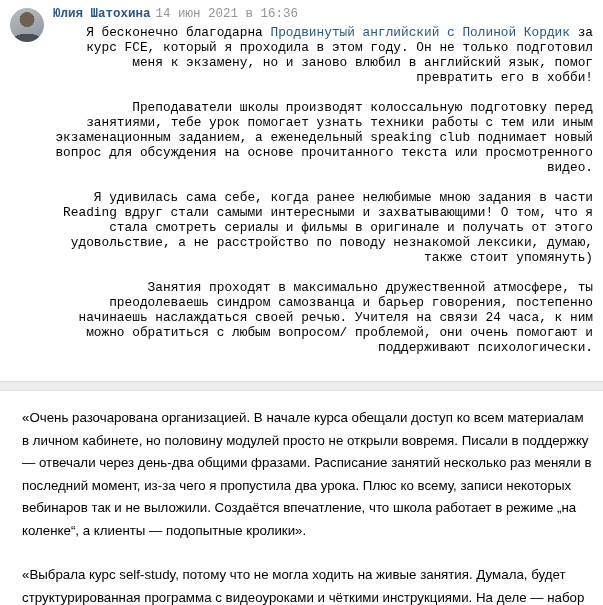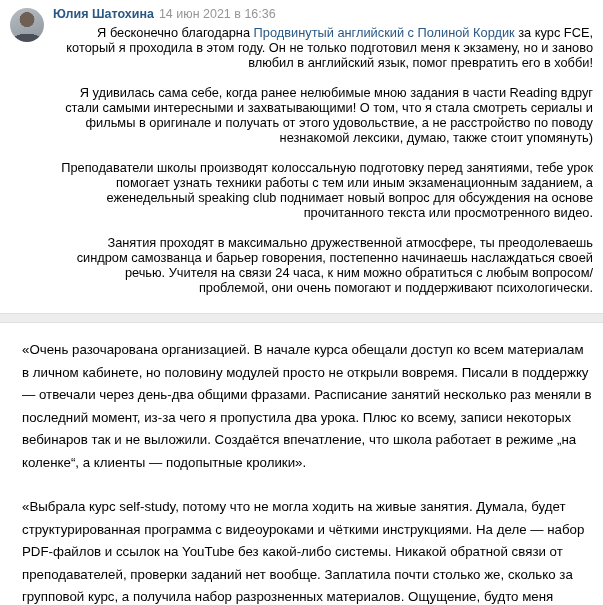--- a/index.html
+++ b/index.html
@@ -43,6 +43,7 @@
   .review-body {
     flex: 1 1 auto;
     min-width: 0;
+    font-family: Liberation Mono, monospace;
   }
   .meta {
     font-size: 12.5px;

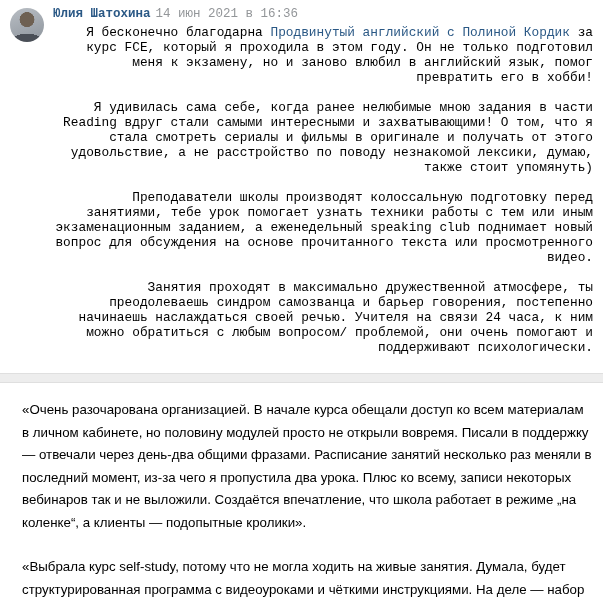--- a/index.html
+++ b/index.html
@@ -114,8 +114,8 @@
 
       <p class="para first-para"><span>Я бесконечно благодарна </span><a class="link" href="#">Продвинутый английский с Полиной Кордик</a><span> за курс FCE, который я проходила в этом году. Он не только подготовил меня к экзамену, но и заново влюбил в английский язык, помог превратить его в хобби!</span></p>
 
+      <p class="para">Преподаватели школы производят колоссальную подготовку перед занятиями, тебе урок помогает узнать техники работы с тем или иным экзаменационным заданием, а еженедельный speaking club поднимает новый вопрос для обсуждения на основе прочитанного текста или просмотренного видео.</p>
       <p class="para">Я удивилась сама себе, когда ранее нелюбимые мною задания в части Reading вдруг стали самыми интересными и захватывающими! О том, что я стала смотреть сериалы и фильмы в оригинале и получать от этого удовольствие, а не расстройство по поводу незнакомой лексики, думаю, также стоит упомянуть)</p>
-      <p class="para">Преподаватели школы производят колоссальную подготовку перед занятиями, тебе урок помогает узнать техники работы с тем или иным экзаменационным заданием, а еженедельный speaking club поднимает новый вопрос для обсуждения на основе прочитанного текста или просмотренного видео.</p>
       <p class="para">Занятия проходят в максимально дружественной атмосфере, ты преодолеваешь синдром самозванца и барьер говорения, постепенно начинаешь наслаждаться своей речью. Учителя на связи 24 часа, к ним можно обратиться с любым вопросом/ проблемой, они очень помогают и поддерживают психологически.</p>
 
     </div>

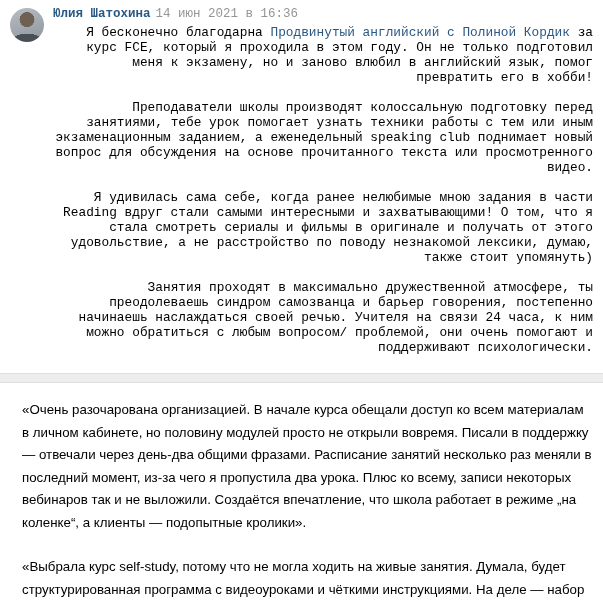--- a/index.html
+++ b/index.html
@@ -67,7 +67,7 @@
     color: #000;
     text-align: right;
   }
-  p.para:last-child { margin-bottom: 0; }
+  p.para:last-child { margin-bottom: 8px; }
   a.link {
     color: #2a5885;
     text-decoration: none;

